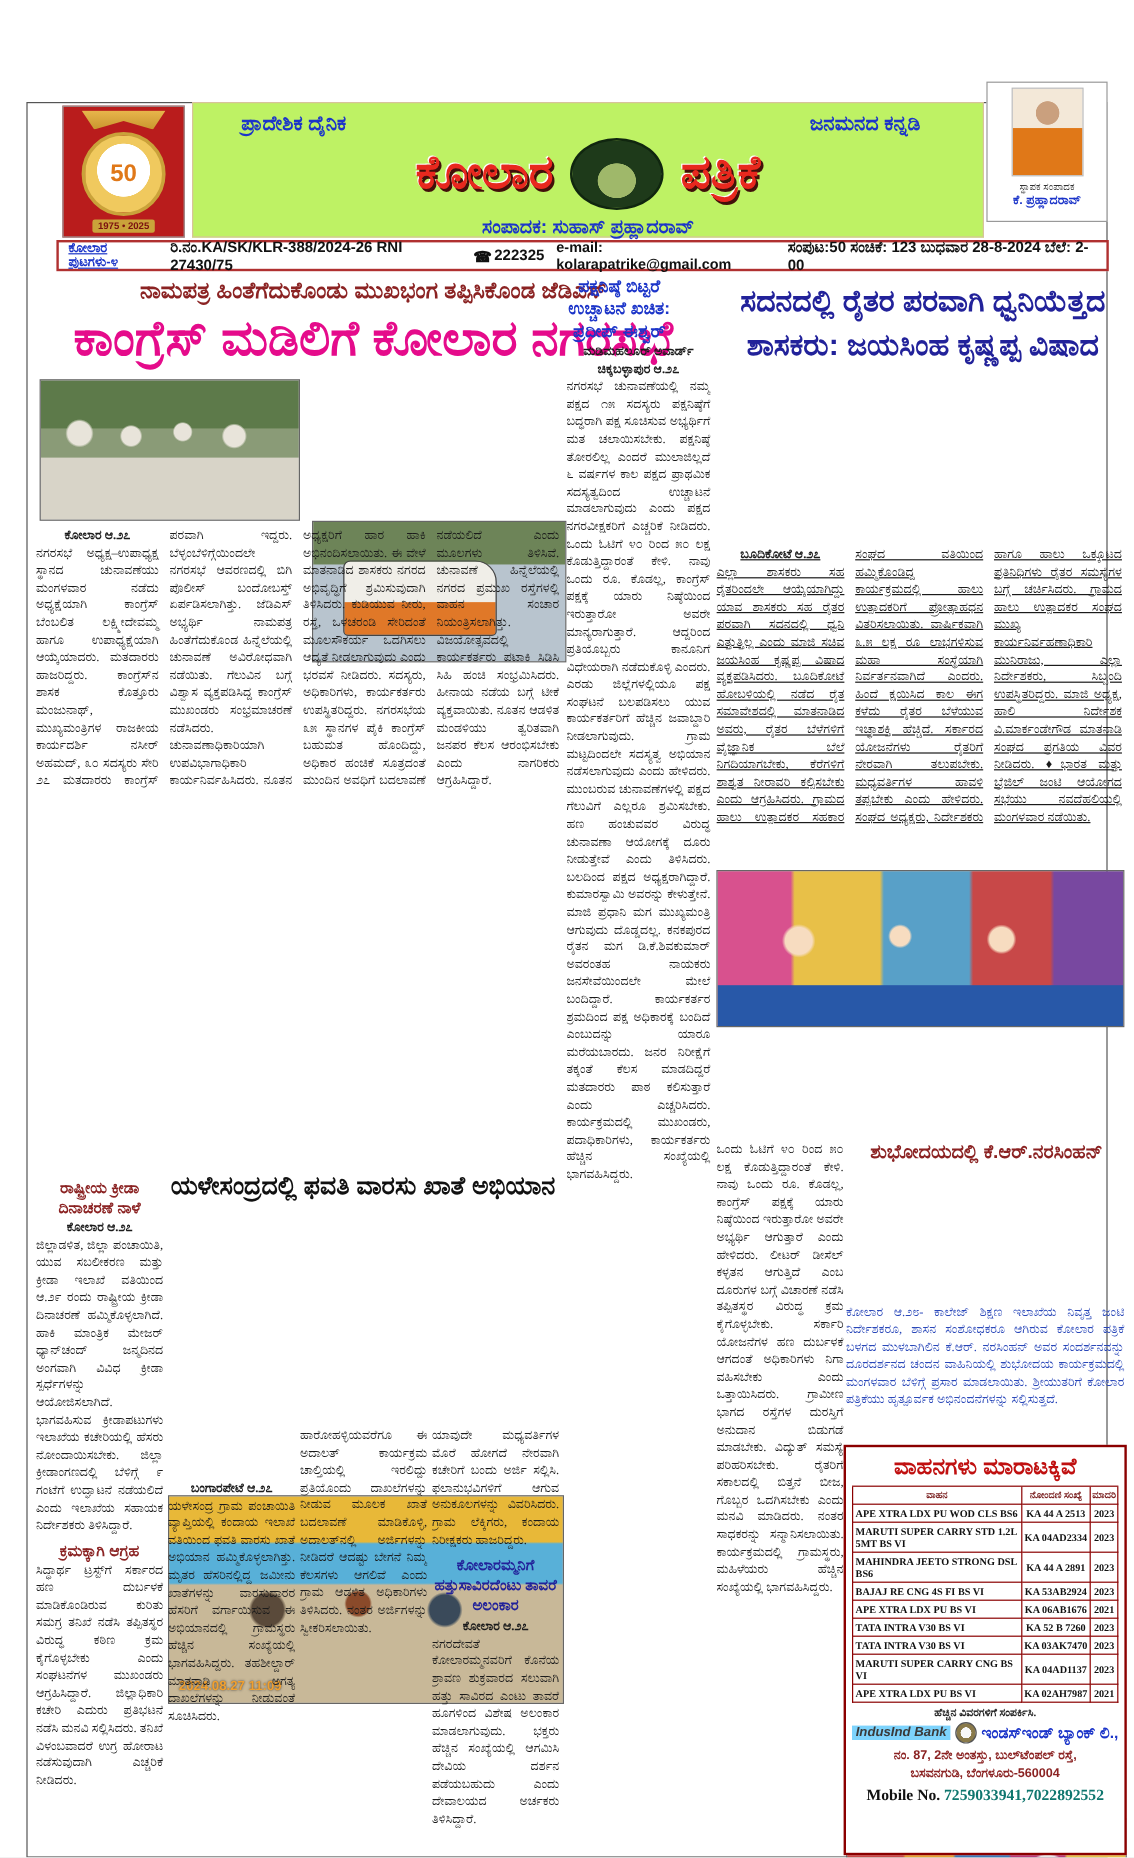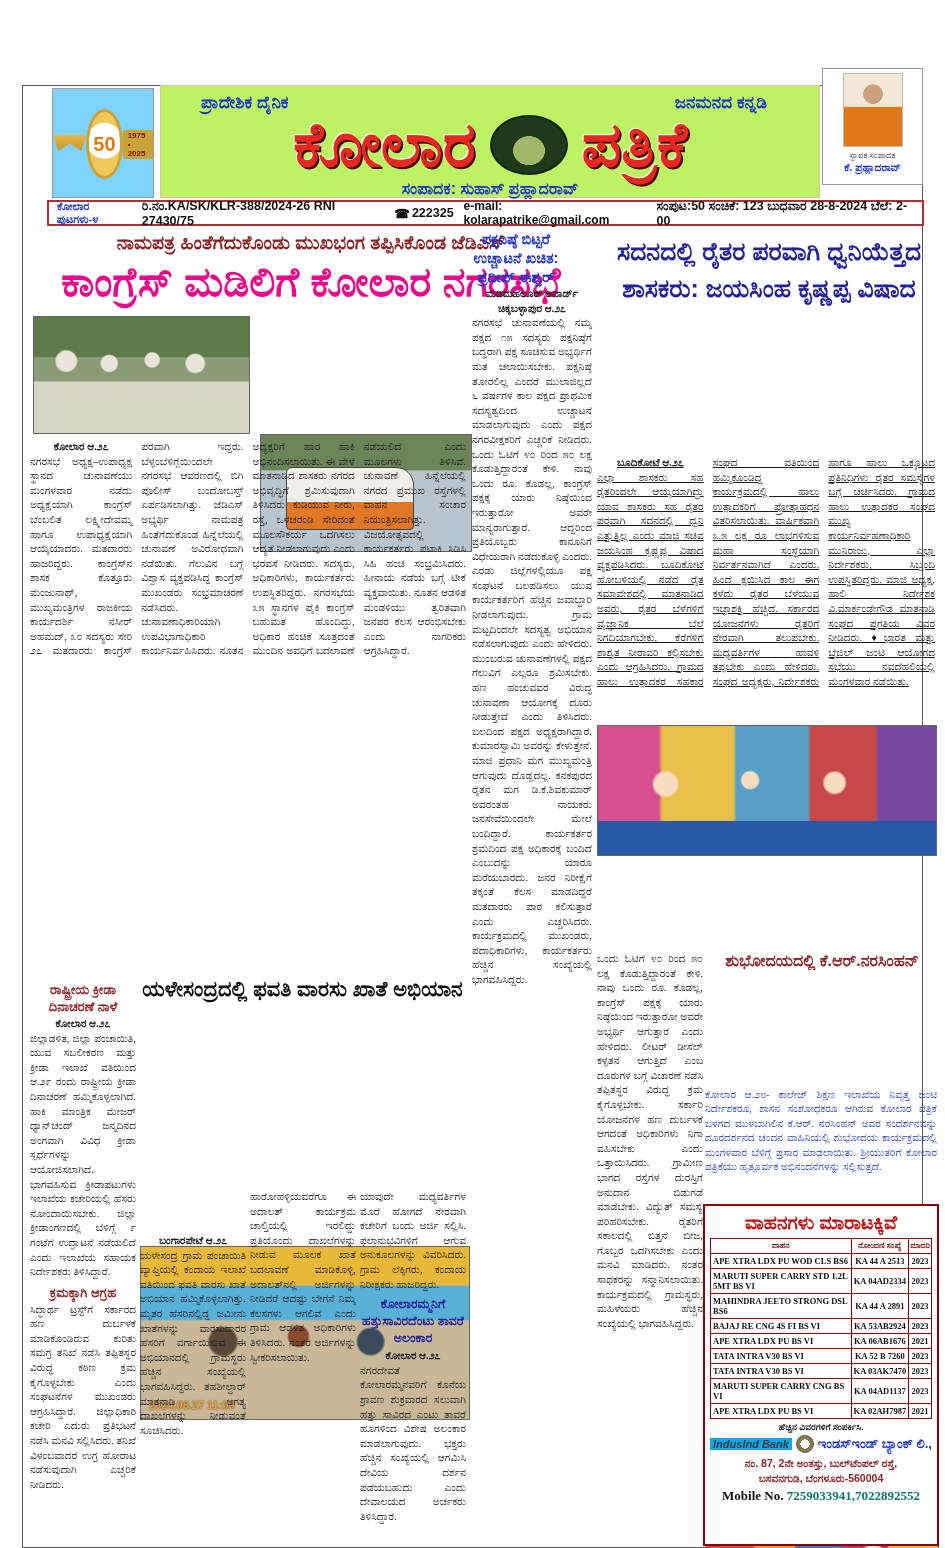--- a/index.html
+++ b/index.html
@@ -8,7 +8,7 @@
   .abs{position:absolute;}
   
   .frame{border:1.5px solid #555;}
-  .emblem-box{background:#7dd3fc;border:1px solid #999;display:flex;flex-direction:row;align-items:center;justify-content:center;}
+  .emblem-box{background:#b91c1c;border:1px solid #999;display:flex;flex-direction:column;align-items:center;justify-content:center;}
   .emblem-ribbon{width:70px;height:16px;background:linear-gradient(#e8b64c,#c9962e);clip-path:polygon(0 0,100% 0,85% 100%,50% 55%,15% 100%);}
   .emblem-circle{width:64px;height:64px;border-radius:50%;background:radial-gradient(circle at 50% 45%, #fff 0 46%, #f0c95e 47% 100%);border:3px solid #caa23a;display:flex;align-items:center;justify-content:center;margin-top:2px;}
   .emblem-50{font-family:"Liberation Sans",sans-serif;font-weight:bold;color:#e07818;font-size:20px;}

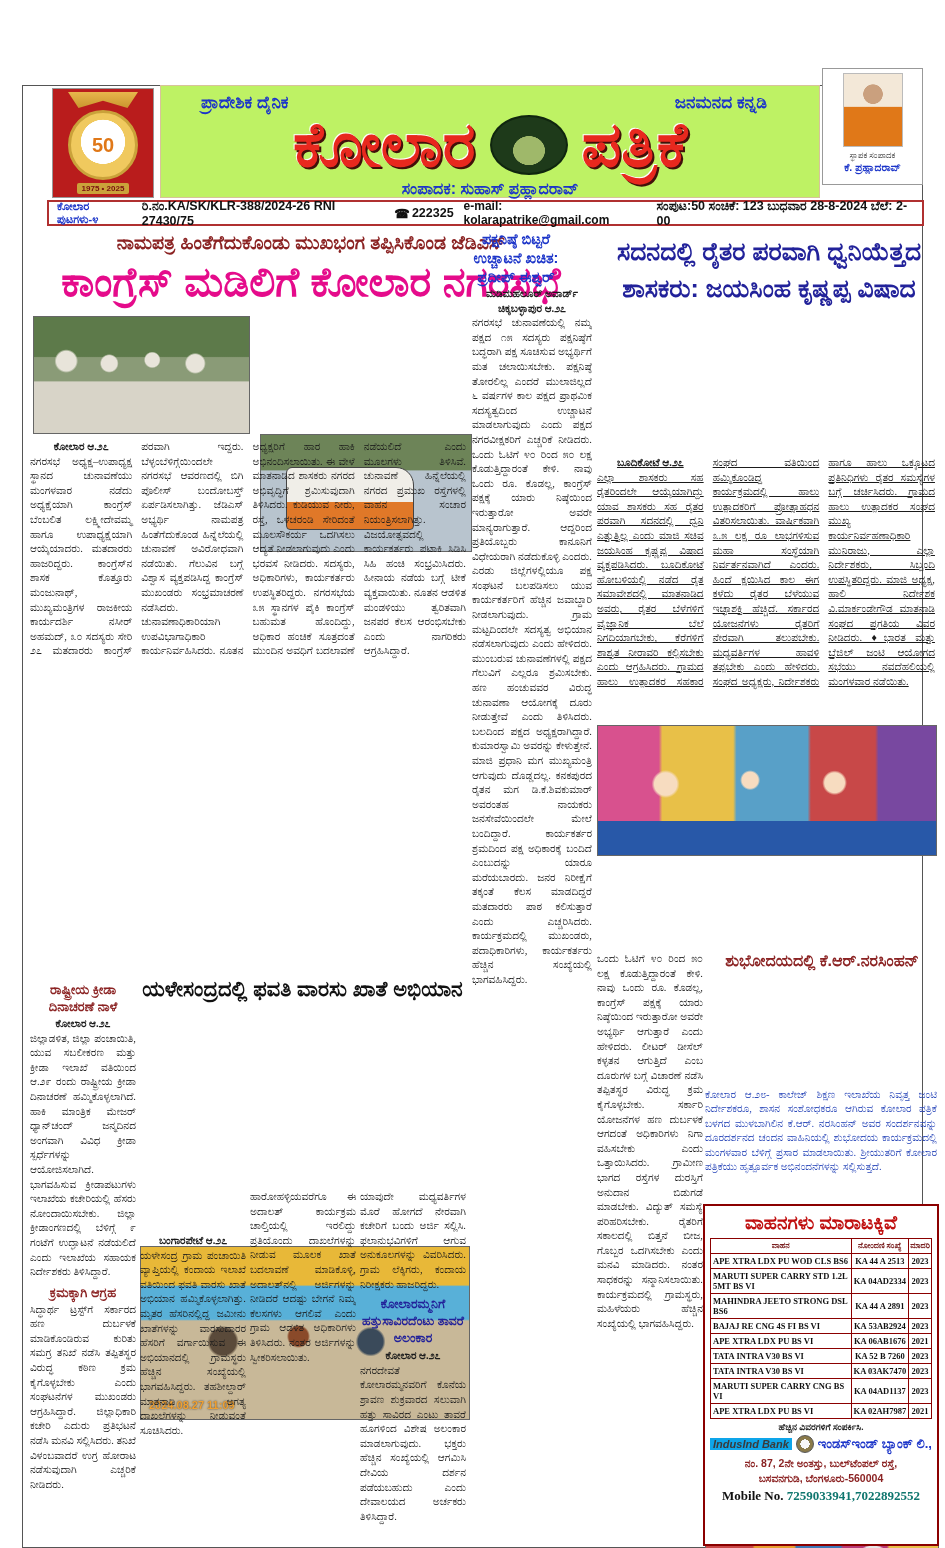--- a/index.html
+++ b/index.html
@@ -17,7 +17,7 @@
   .tagline-row{display:flex;justify-content:space-between;padding:7px 52px 0 40px;}
   .tagline{color:#1c35c9;font-family:"Liberation Sans",sans-serif;font-weight:bold;font-size:17px;}
   .title-row{display:flex;align-items:center;justify-content:center;gap:14px;margin-top:2px;}
-  .paper-title{color:#e8281e;font-family:"Liberation Sans",sans-serif;font-weight:bold;font-size:62px;line-height:56px;
+  .paper-title{color:#e8281e;font-family:"Liberation Sans",sans-serif;font-weight:bold;font-size:39px;line-height:56px;
                text-shadow:2px 2px 0 #42100a, -1px -1px 0 #fff;}
   .title-logo{width:74px;height:56px;border-radius:50%;background:radial-gradient(ellipse at 50% 60%, #9fb86a 0 30%, #1e3a1a 31% 100%);border:2px solid #10260f;}
   .editor-line{text-align:center;color:#1c35c9;font-family:"Liberation Sans",sans-serif;font-weight:bold;font-size:16px;margin-top:5px;}

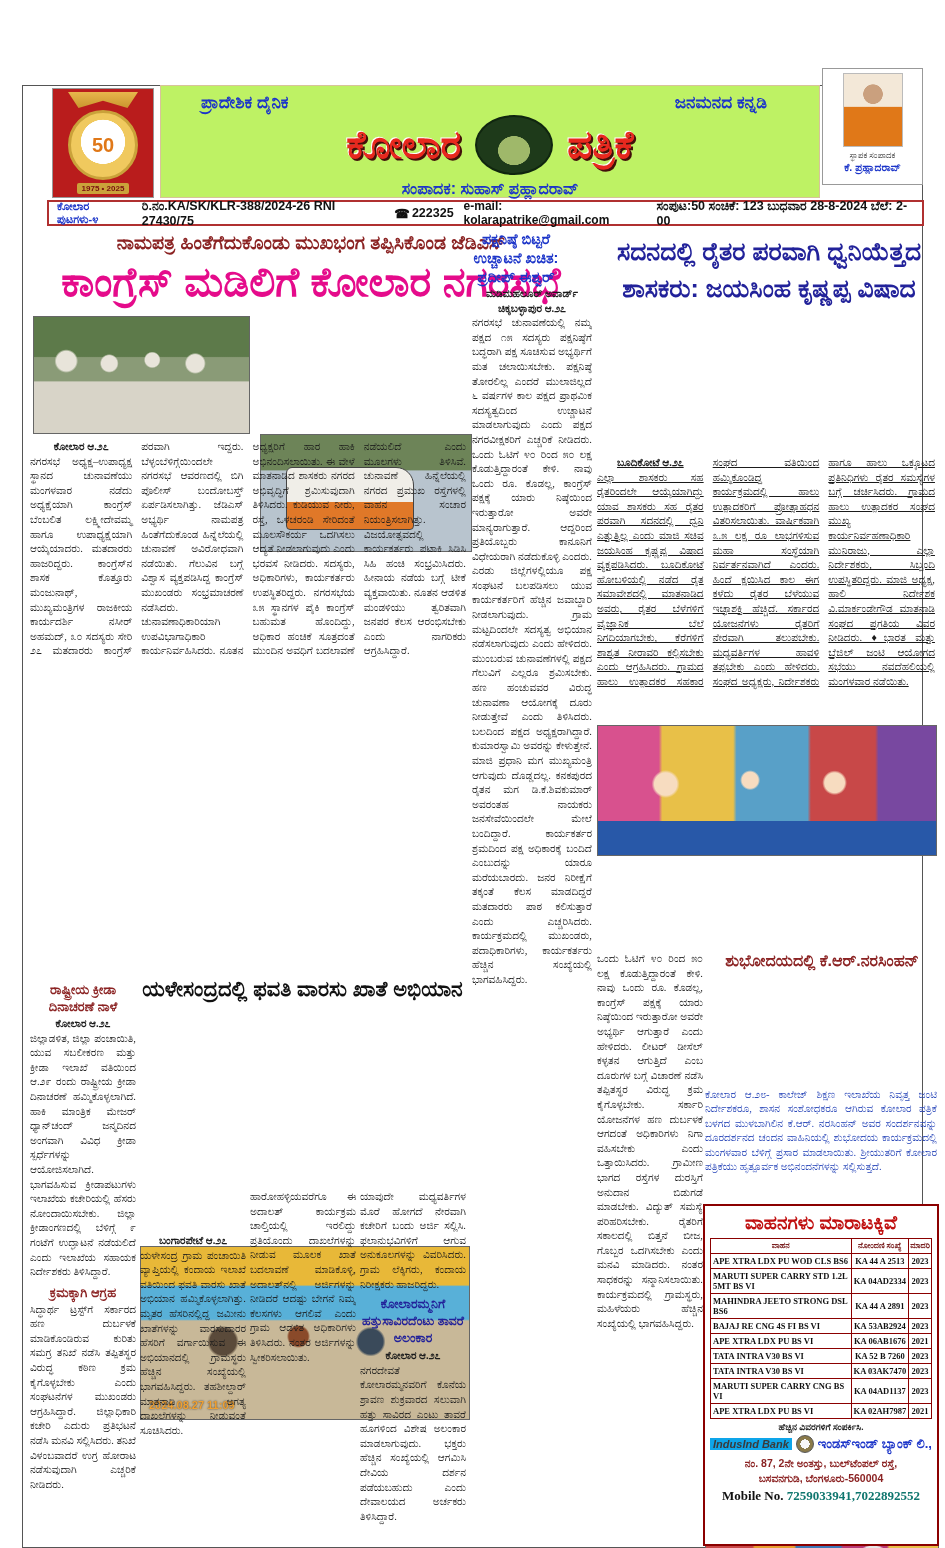--- a/index.html
+++ b/index.html
@@ -28,7 +28,7 @@
   .founder-label{font-size:8.5px;color:#333;margin-top:3px;}
   .founder-name{font-size:10.5px;color:#1c35c9;font-weight:bold;font-family:"Liberation Sans",sans-serif;}
   .infobar{border:2px solid #b03030;background:#fff;display:flex;align-items:center;gap:10px;padding:0 8px;font-family:"Liberation Sans",sans-serif;font-weight:bold;font-size:12.5px;color:#111;}
-  .infobar .kn{color:#1c35c9;font-size:11px;}
+  .infobar .kn{color:#1c35c9;font-size:11px;text-decoration:underline;}
   .infobar .mail{font-size:12px;}
   .infobar .issue{margin-left:auto;font-size:12.5px;}
   

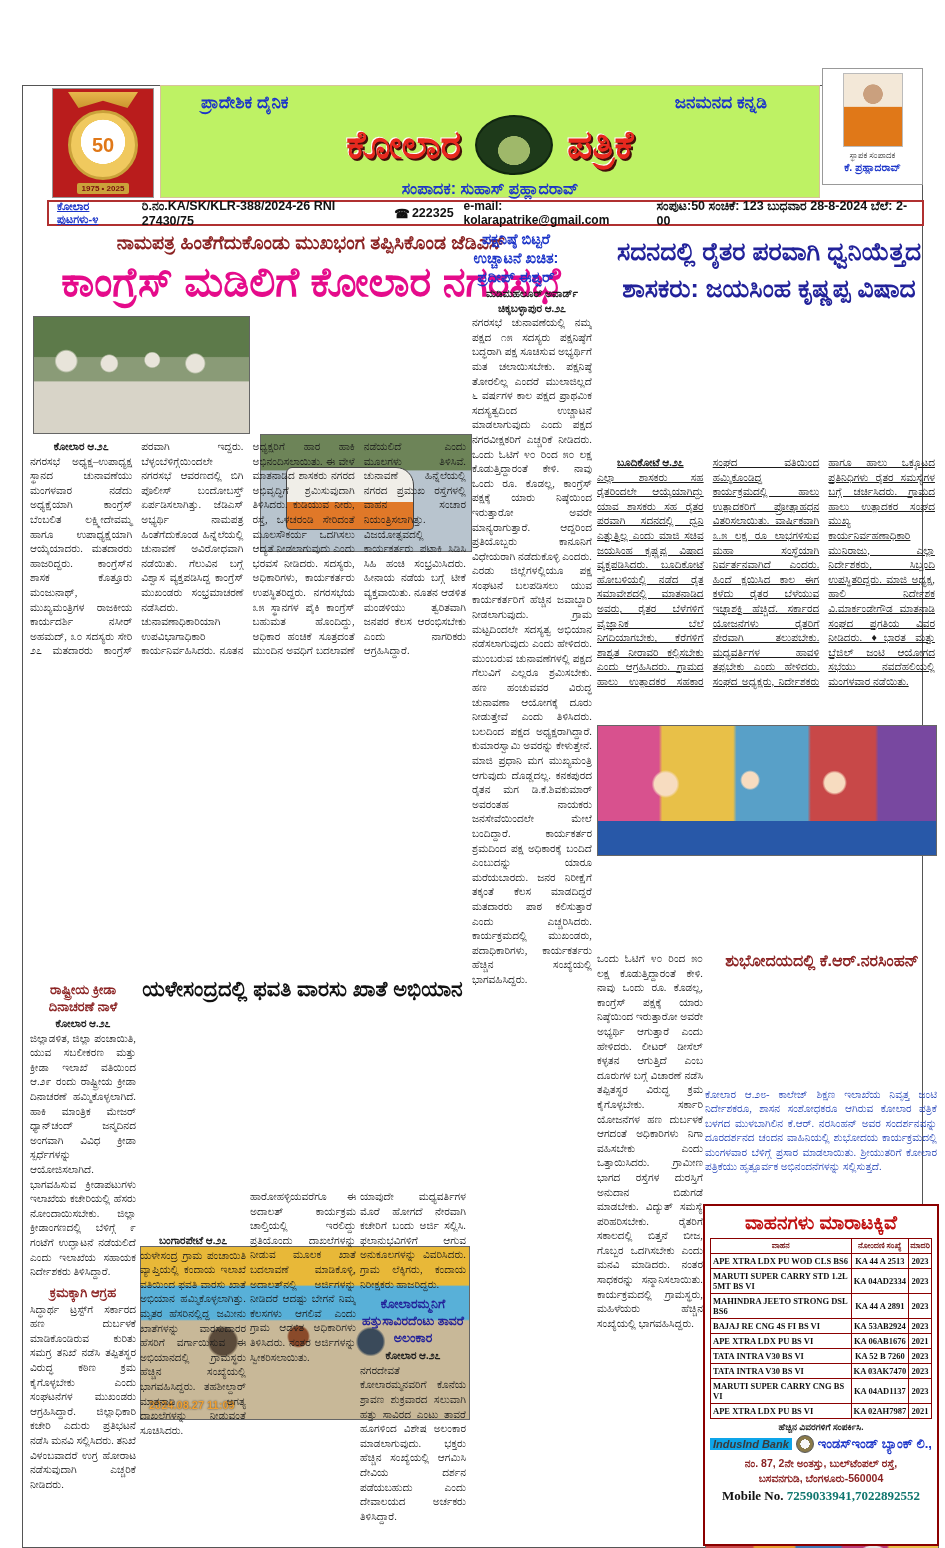--- a/index.html
+++ b/index.html
@@ -80,7 +80,7 @@
   table.veh td.c{text-align:center;white-space:nowrap;}
   .ad-note{font-size:9px;text-align:center;font-weight:bold;color:#222;margin-top:3px;}
   .bank-row{display:flex;align-items:center;justify-content:center;gap:4px;margin-top:2px;}
-  .bank-logo{font-family:"Liberation Sans",sans-serif;font-style:italic;font-weight:bold;font-size:11px;color:#3a3a3a;background:#0ea5e9;padding:1px 3px;line-height:10px;text-align:center;}
+  .bank-logo{font-family:"Liberation Sans",sans-serif;font-style:italic;font-weight:bold;font-size:11px;color:#3a3a3a;background:#7dd3fc;padding:1px 3px;line-height:10px;text-align:center;}
   .bank-coin{width:16px;height:16px;border-radius:50%;background:radial-gradient(circle,#f8f8f8 0 40%, #8a7a4a 41% 100%);border:1px solid #555;}
   .bank-kn{color:#1c35c9;font-family:"Liberation Sans",sans-serif;font-weight:bold;font-size:13px;}
   .ad-addr{color:#8b2323;font-family:"Liberation Sans",sans-serif;font-weight:bold;font-size:10.5px;text-align:center;line-height:15px;margin-top:3px;}

